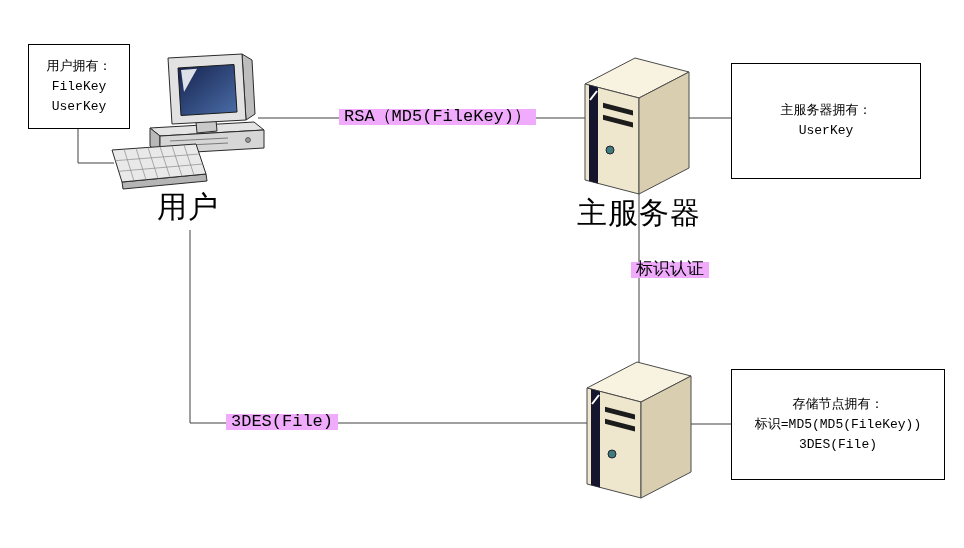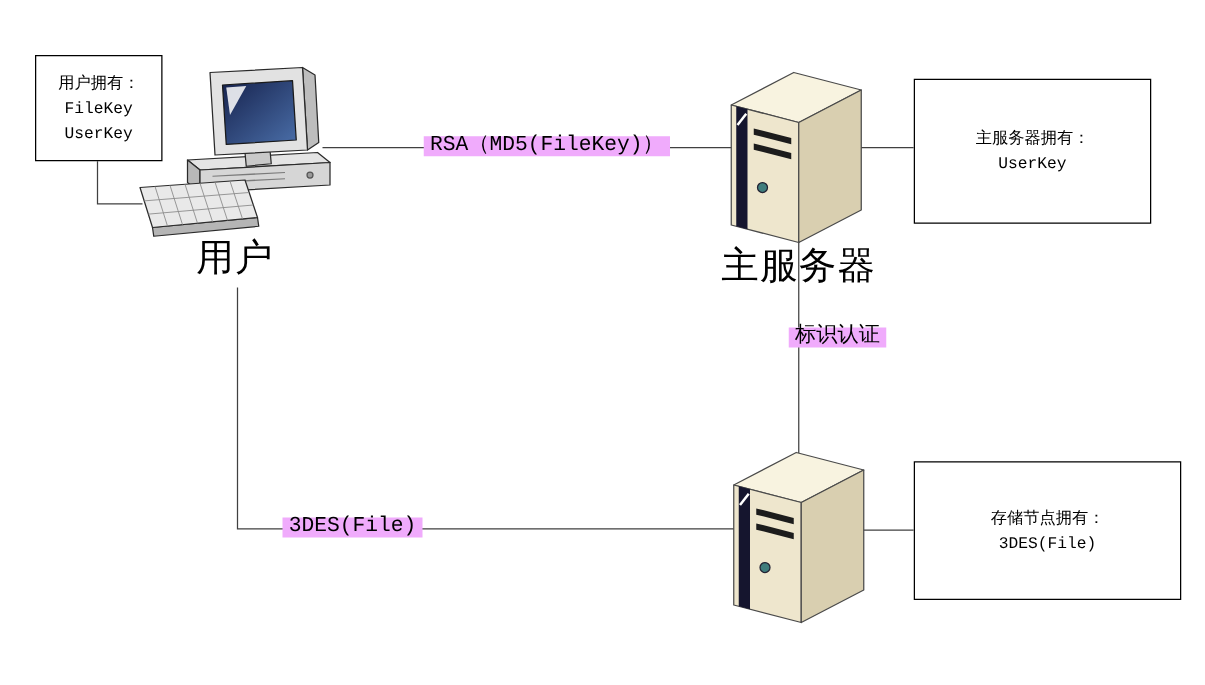--- a/index.html
+++ b/index.html
@@ -104,6 +104,7 @@
 
   <div class="txtbox" style="left:731px; top:369px; width:214px; height:111px;">
     <div>存储节点拥有：</div>
+    <div>标识=MD5(MD5(FileKey))</div>
     <div>3DES(File)</div>
   </div>
 

